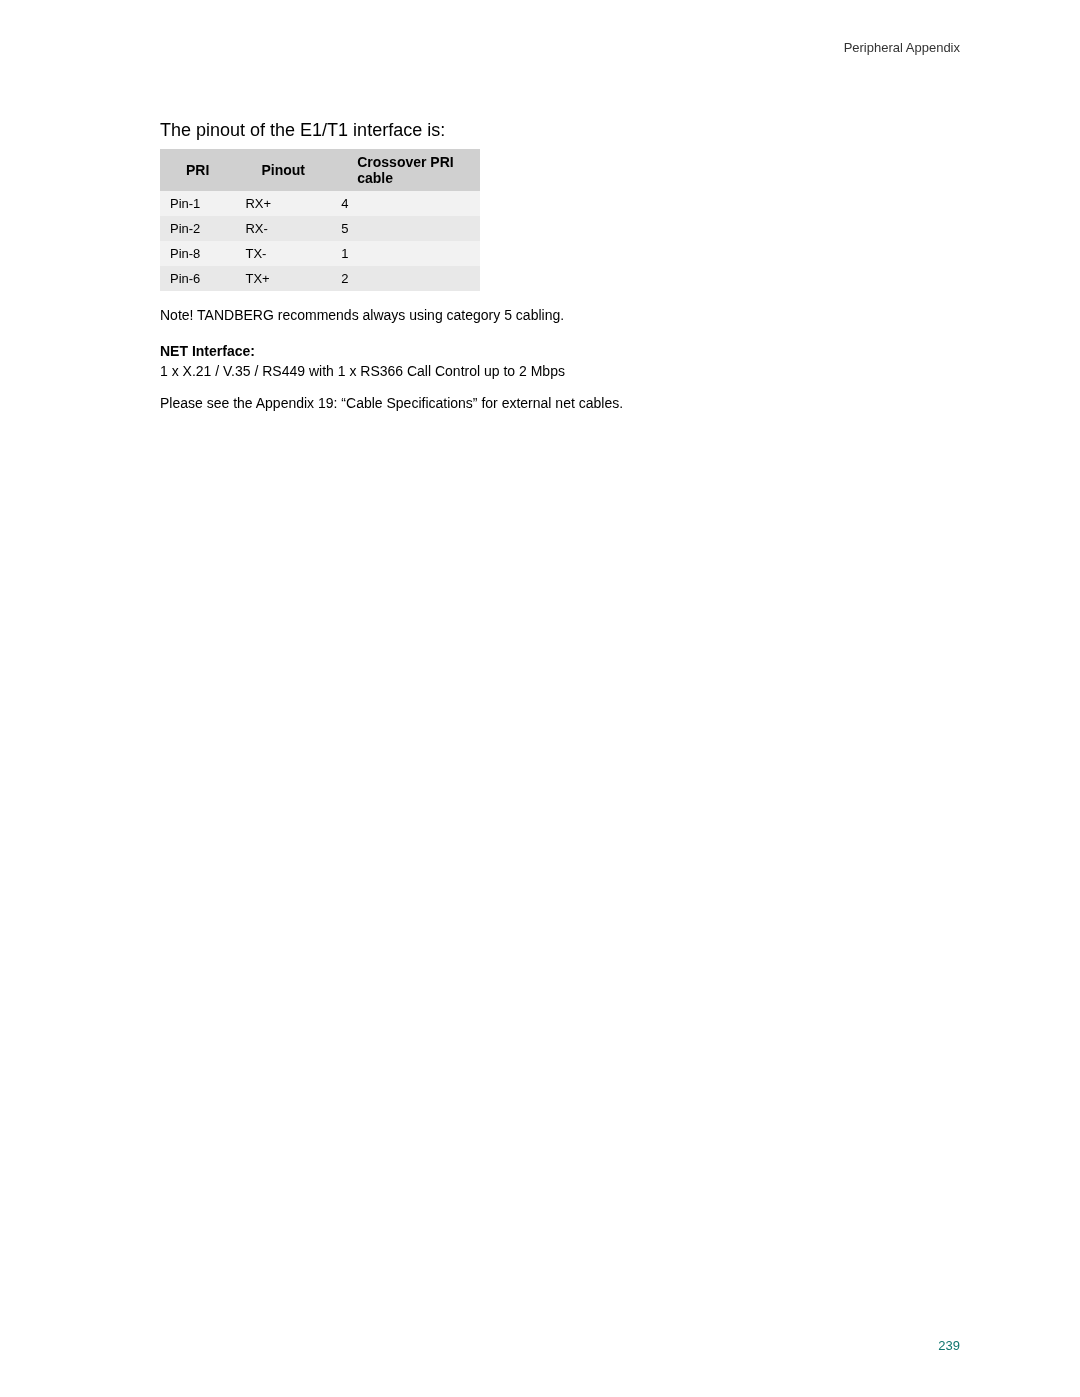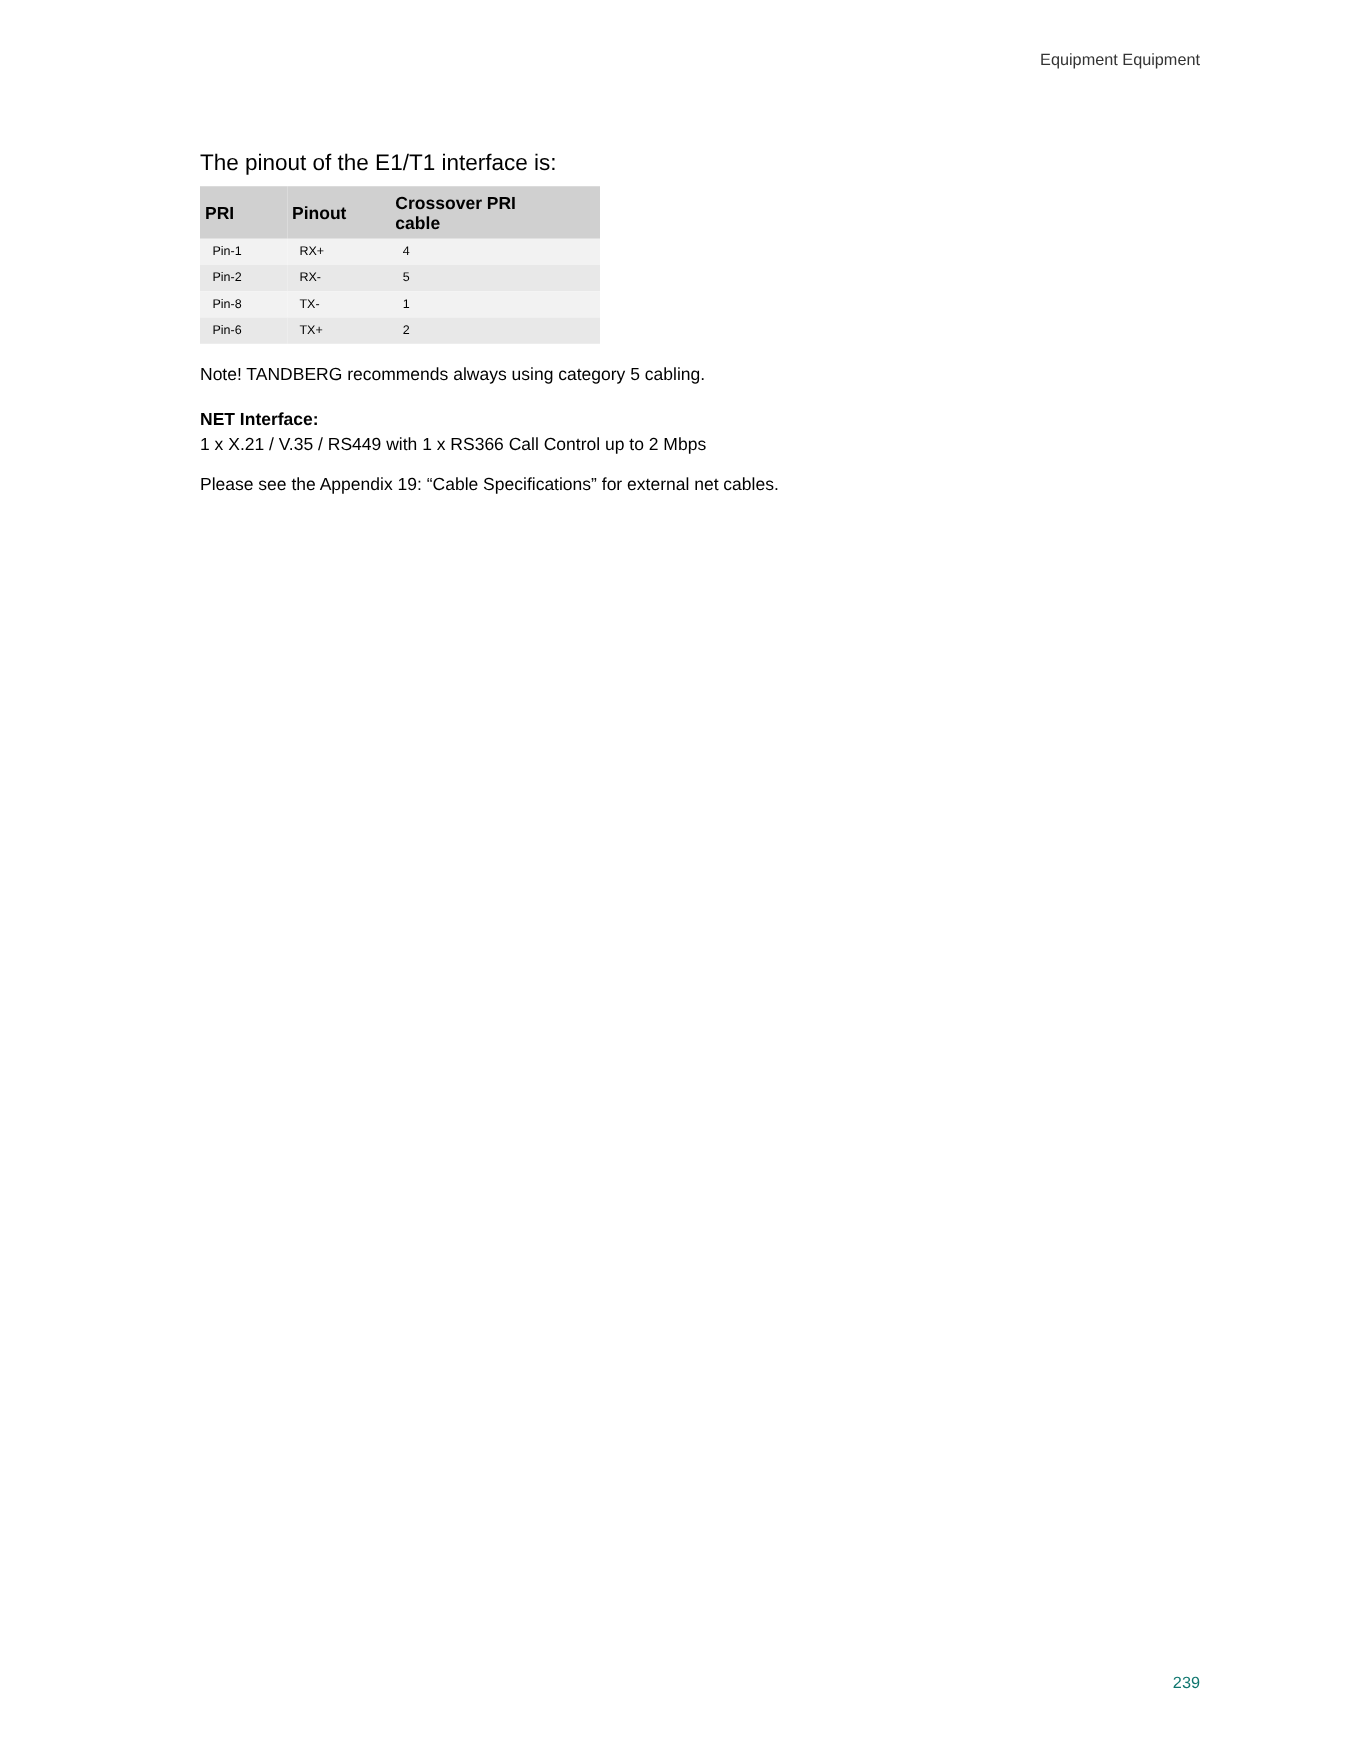--- a/index.html
+++ b/index.html
@@ -109,7 +109,7 @@
 <div class="page-container">
 
   <div class="page-header">
-    <span>Equipment Equipment</span>
+    <span>Peripheral Appendix</span>
   </div>
 
   <div class="content-area">

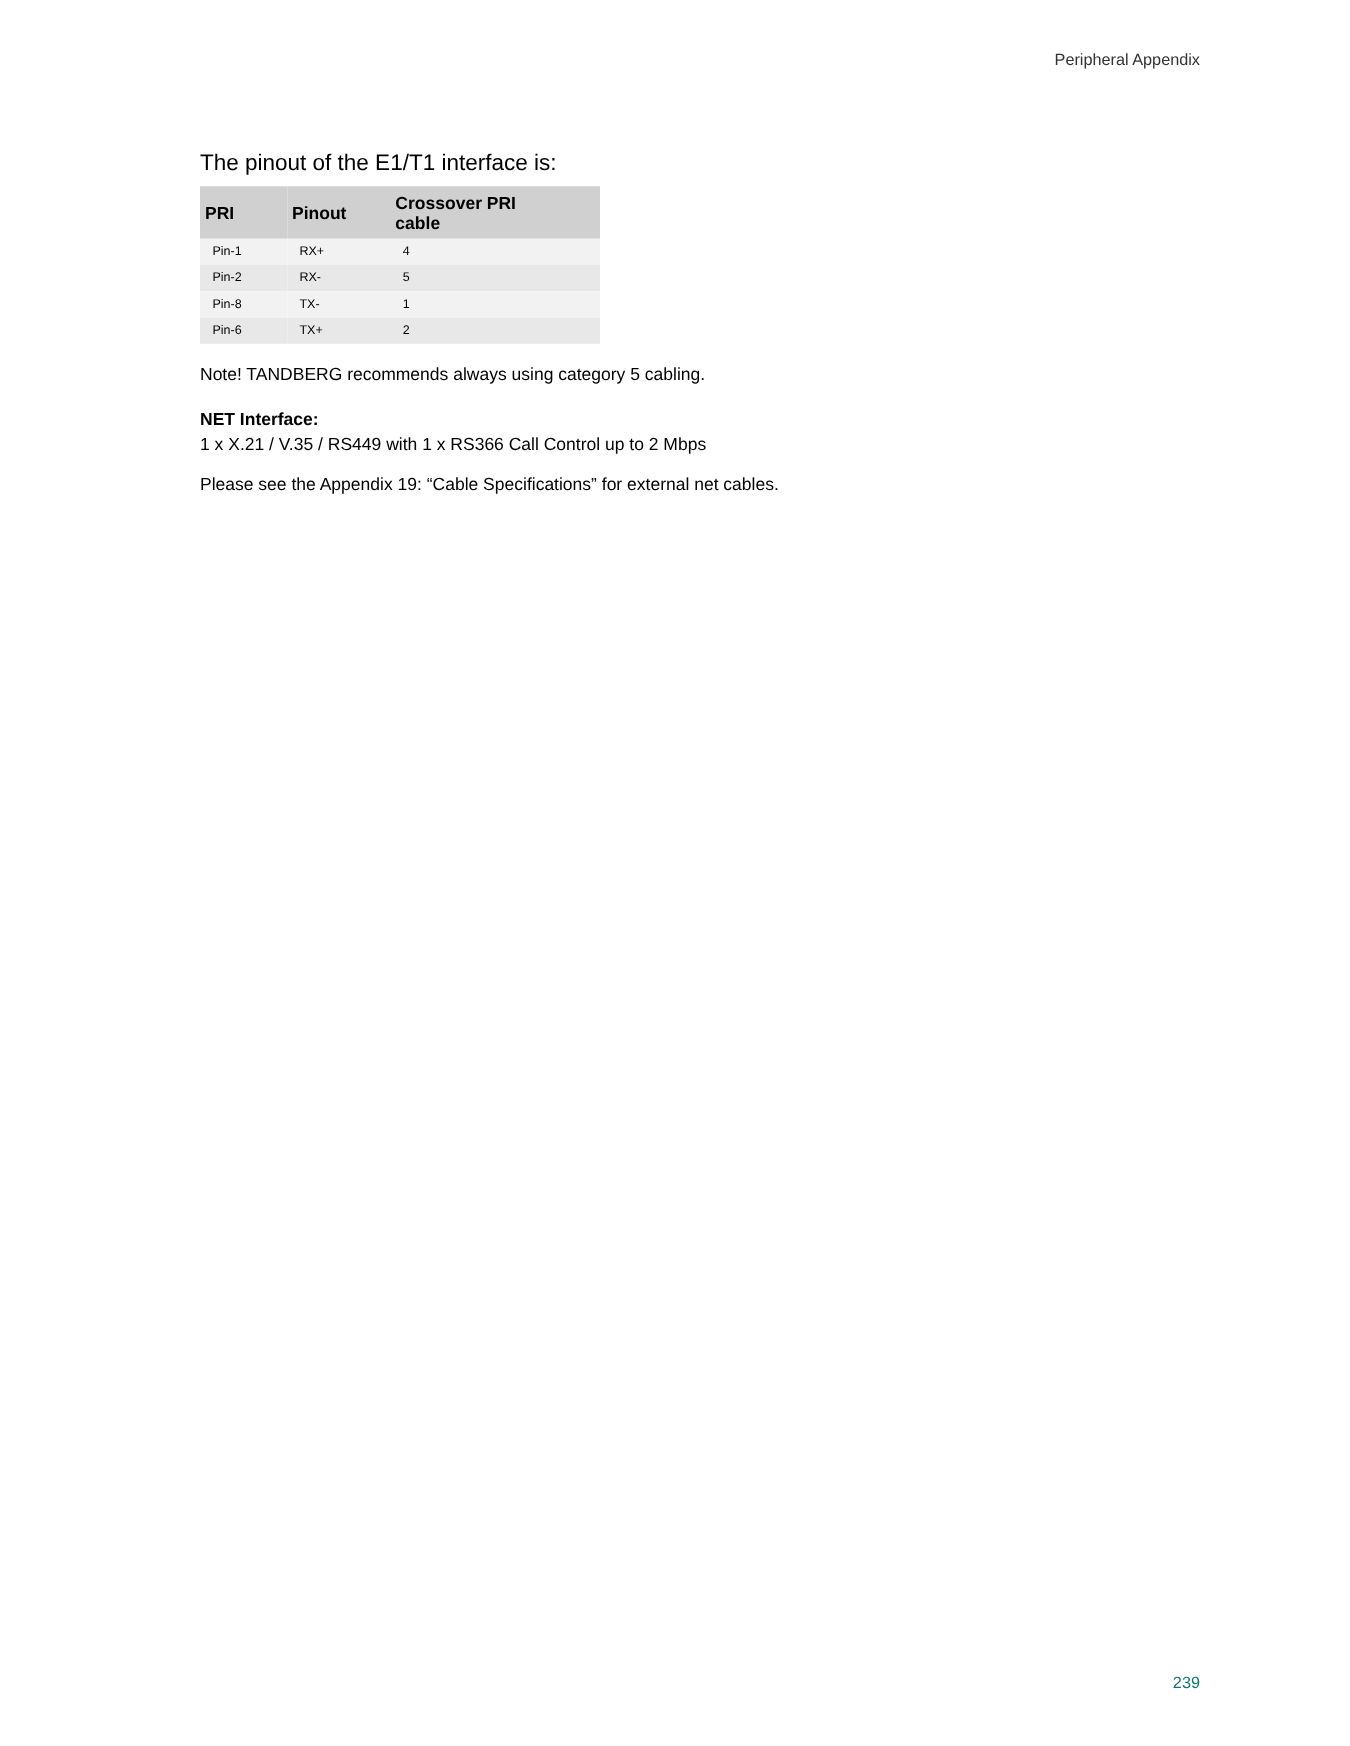--- a/index.html
+++ b/index.html
@@ -59,7 +59,7 @@
     table th {
       background-color: #d0d0d0;
       font-weight: bold;
-      padding: 5px 4px;
+      padding: 5px 26px;
       text-align: left;
       font-size: 14px;
       border: none;

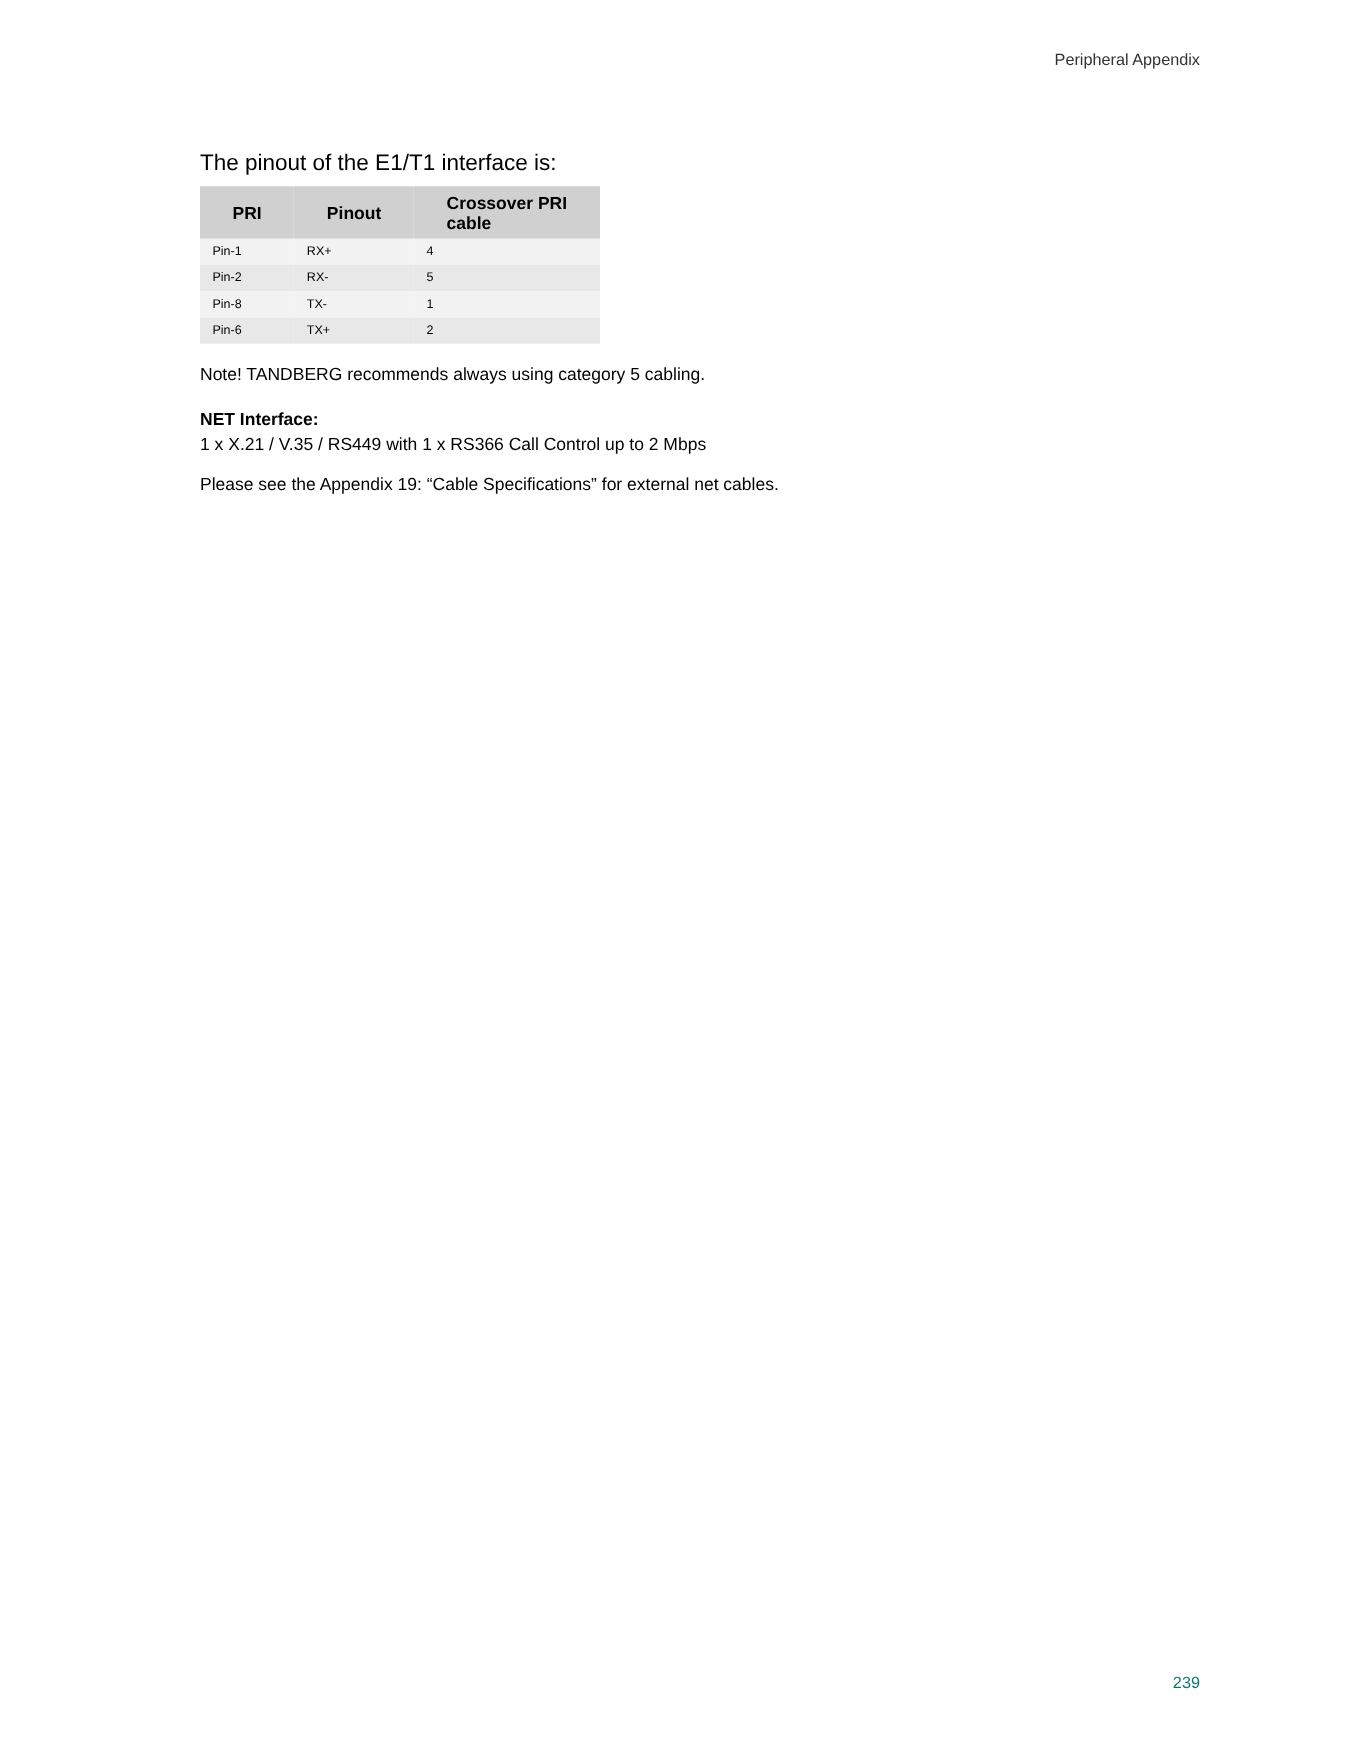--- a/index.html
+++ b/index.html
@@ -67,7 +67,7 @@
 
     table td {
       padding: 5px 10px;
-      font-size: 10px;
+      font-size: 13px;
       border: none;
     }
 

